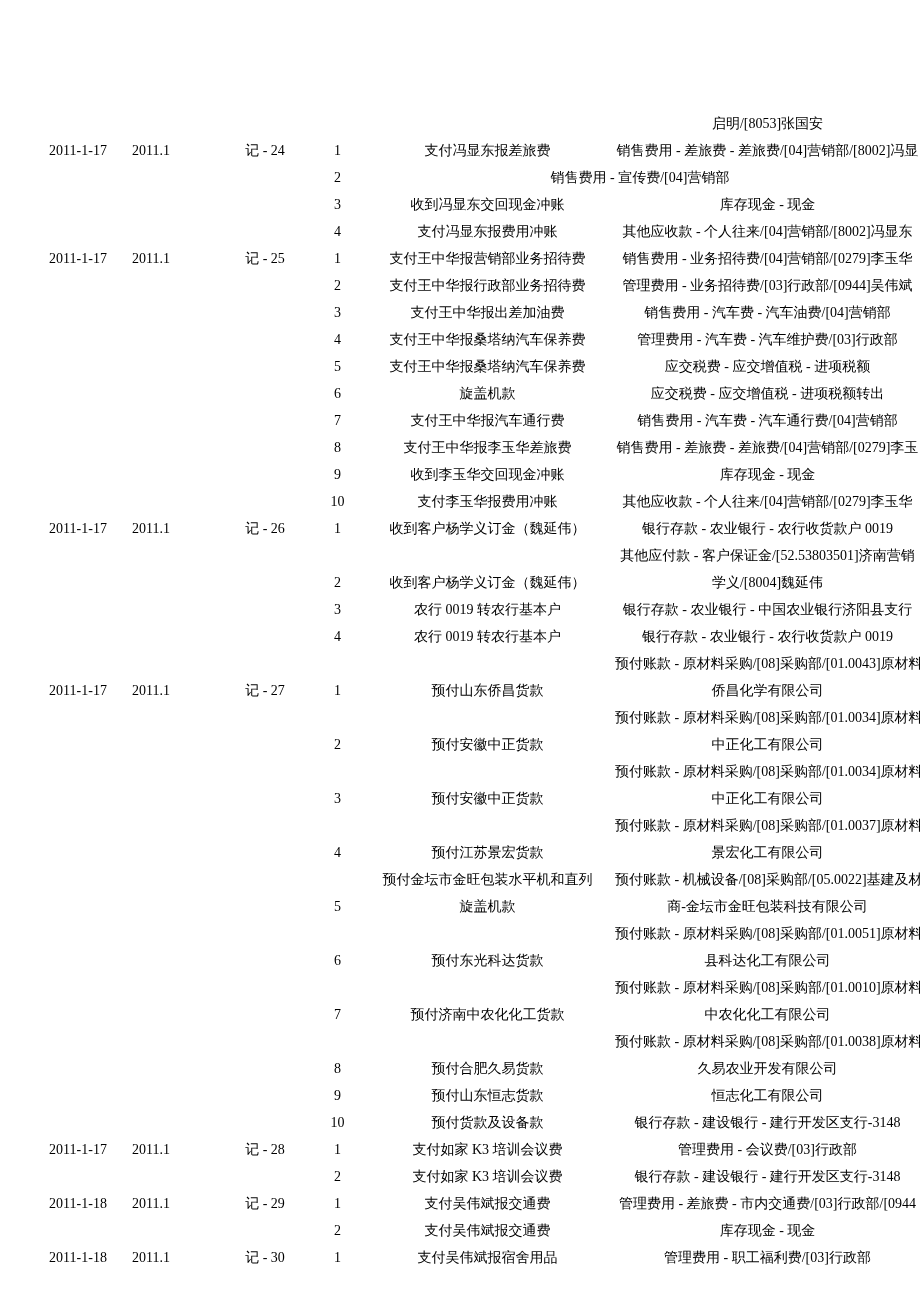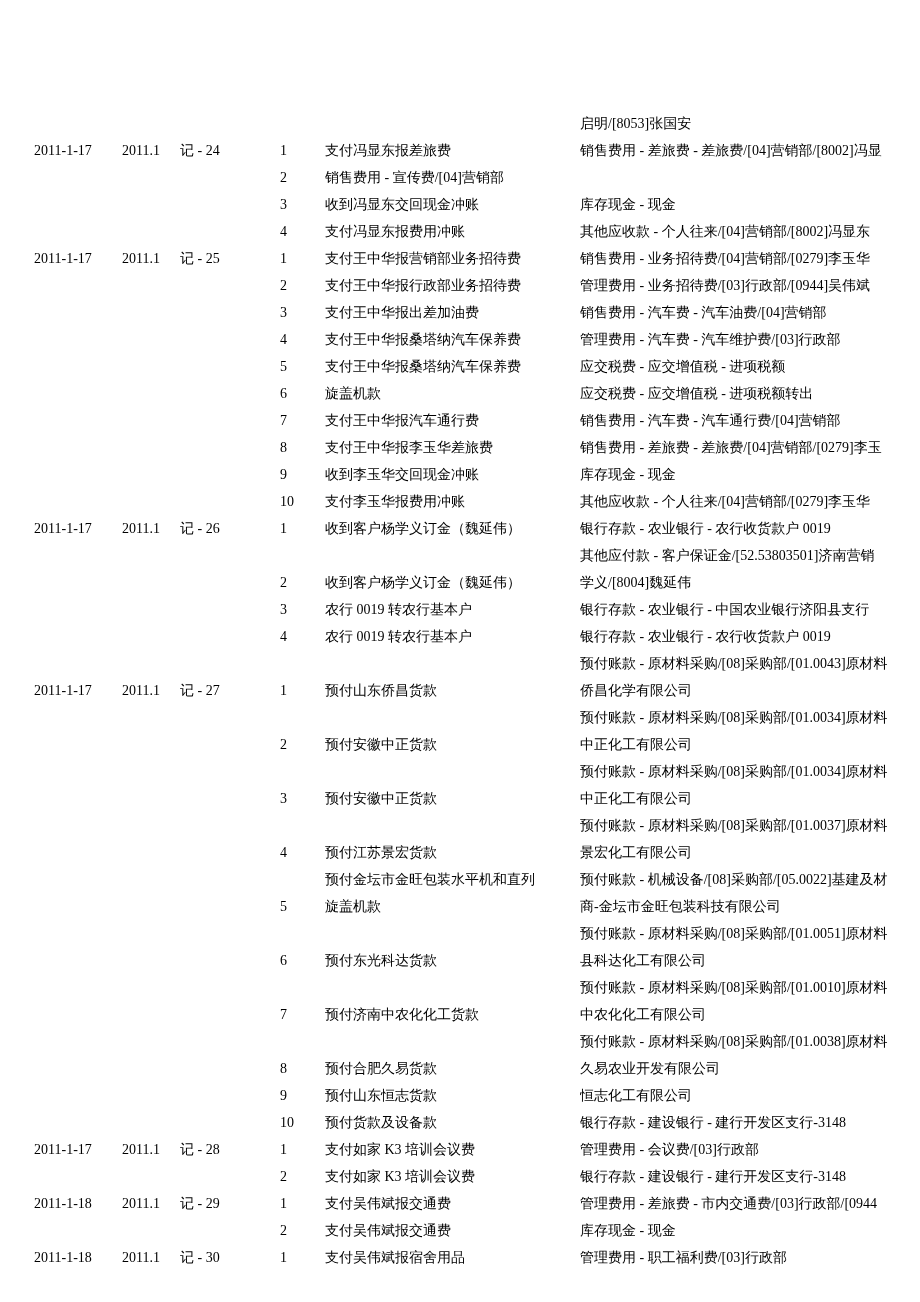--- a/index.html
+++ b/index.html
@@ -20,6 +20,7 @@
       align-items: flex-start;
       line-height: 27px;
       white-space: nowrap;
+      text-align: center;
     }
     .col-date { width: 88px; padding-left: 34px; flex-shrink: 0; }
     .col-period { width: 58px; flex-shrink: 0; font-family: Liberation Serif, serif; }

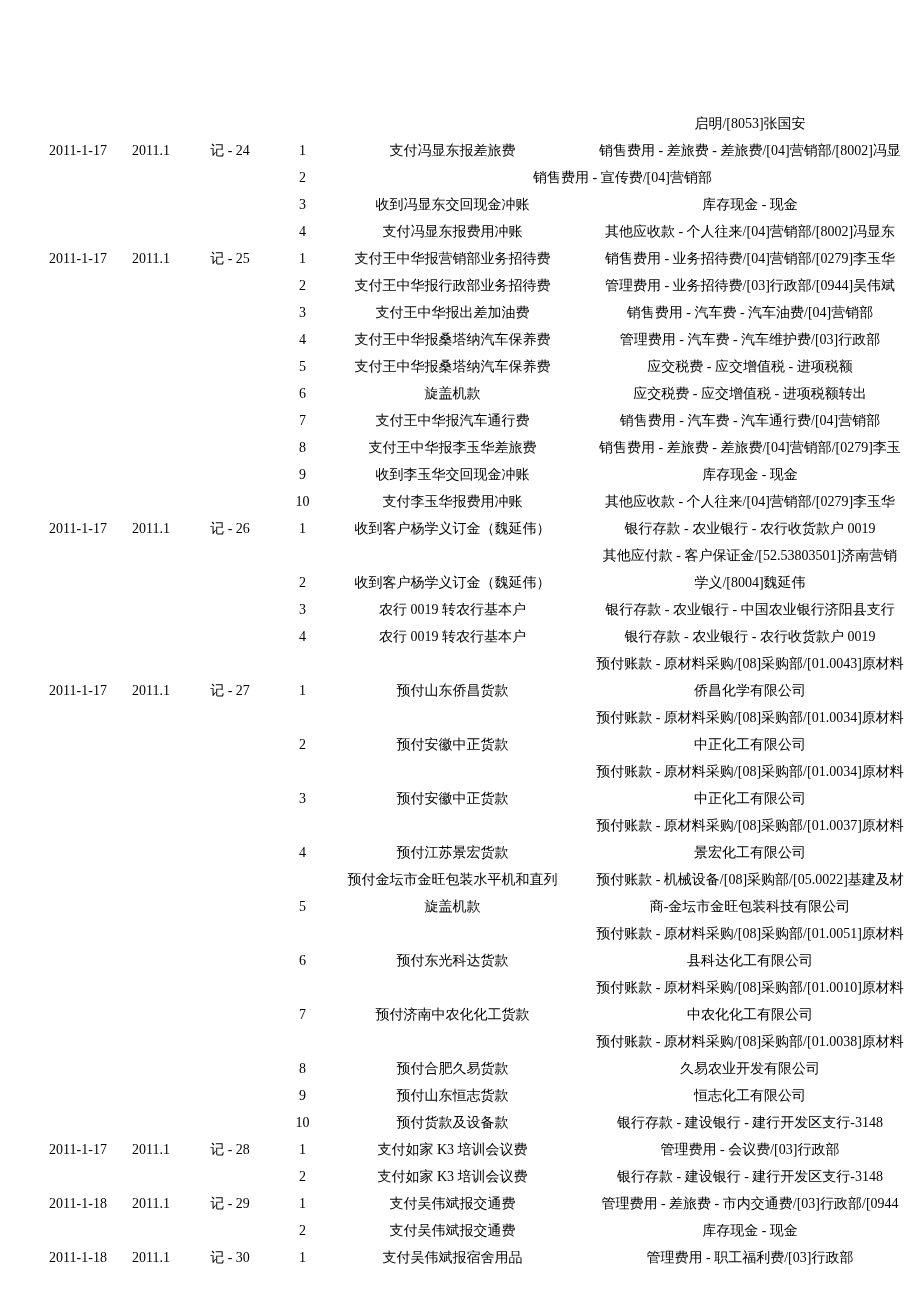--- a/index.html
+++ b/index.html
@@ -24,7 +24,7 @@
     }
     .col-date { width: 88px; padding-left: 34px; flex-shrink: 0; }
     .col-period { width: 58px; flex-shrink: 0; font-family: Liberation Serif, serif; }
-    .col-voucher { width: 100px; flex-shrink: 0; }
+    .col-voucher { width: 100px; flex-shrink: 0; margin-left: 35px; }
     .col-line { width: 45px; flex-shrink: 0; }
     .col-summary { width: 255px; flex-shrink: 0; overflow: hidden; }
     .col-account { flex: 1; overflow: hidden; }

